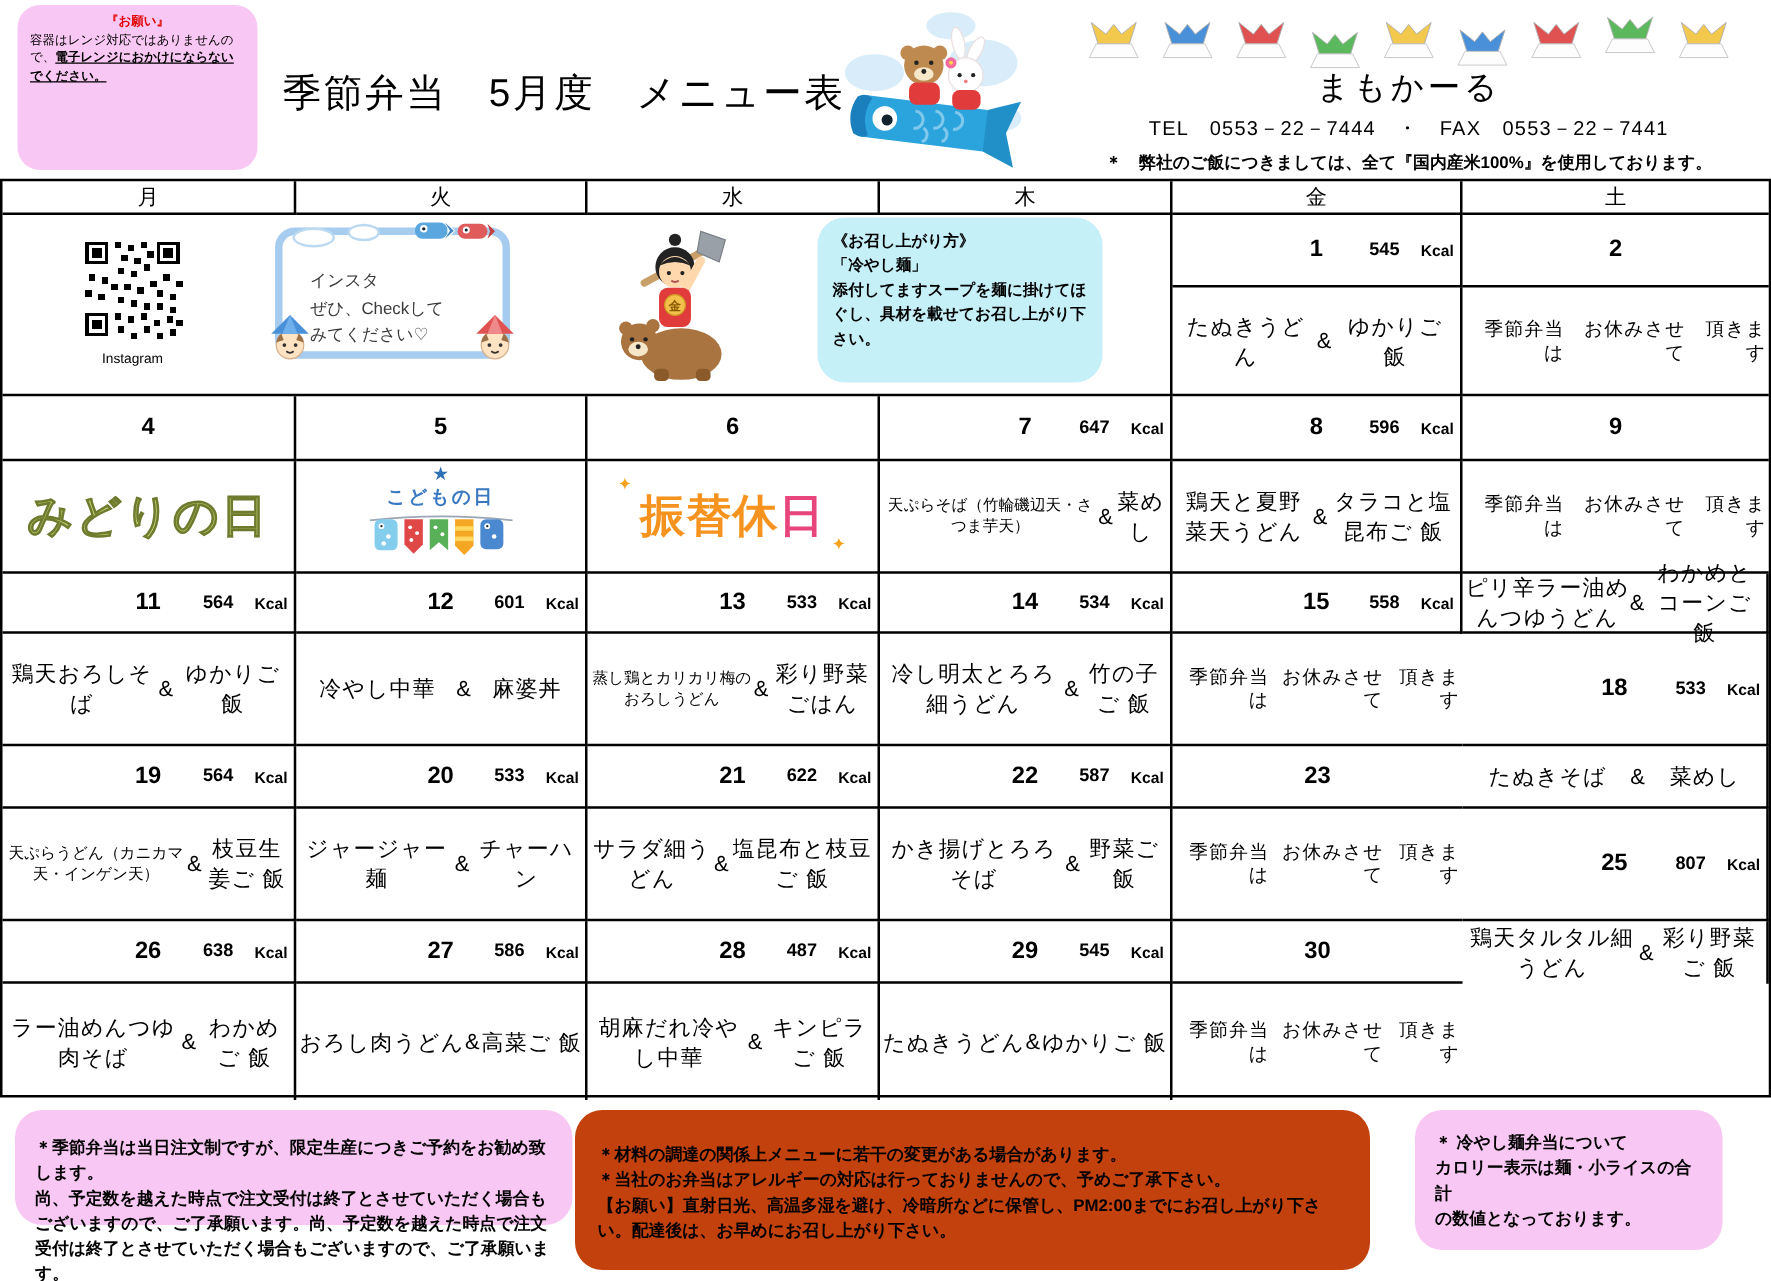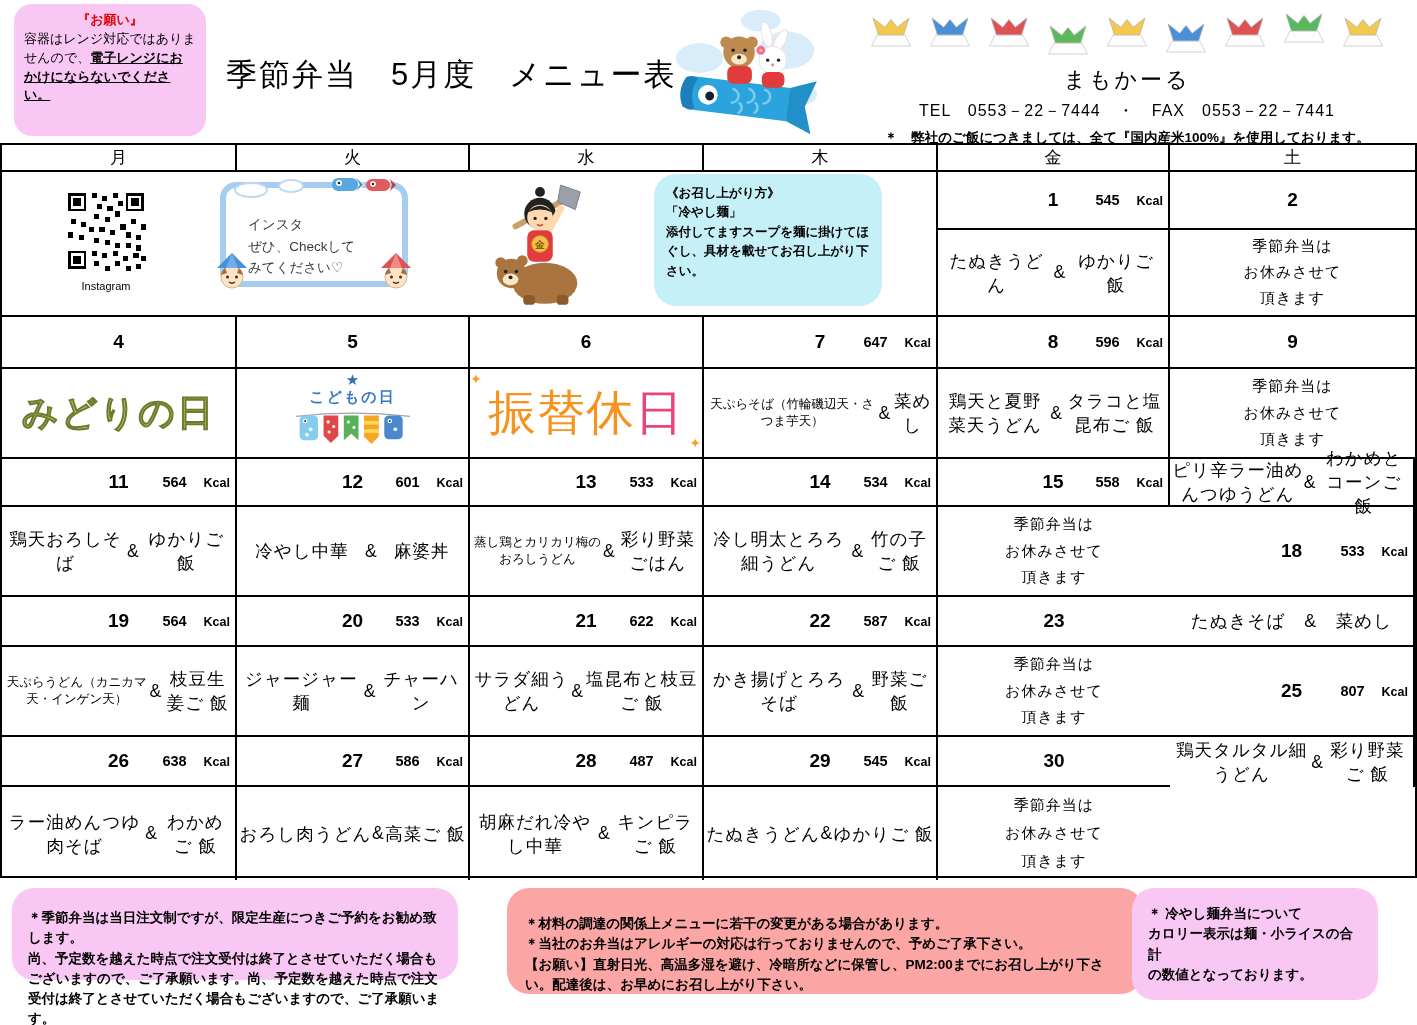--- a/index.html
+++ b/index.html
@@ -7,7 +7,7 @@
   .page{position:relative;width:1417px;height:1025px;background:#fff;overflow:hidden}
 
   
-  .req-note{position:absolute;left:14px;top:4px;width:192px;height:132px;background:#f9c7f3;border-radius:18px;padding:7px 10px;font-size:13px;line-height:1.45}
+  .req-note{position:absolute;left:14px;top:4px;width:192px;height:132px;background:#f9c7f3;border-radius:18px;padding:7px 10px;font-size:10px;line-height:1.45}
   .req-title{text-align:center;color:#e00000;font-weight:bold}
   .req-body{color:#000}
   .req-strong{font-weight:bold;text-decoration:underline}

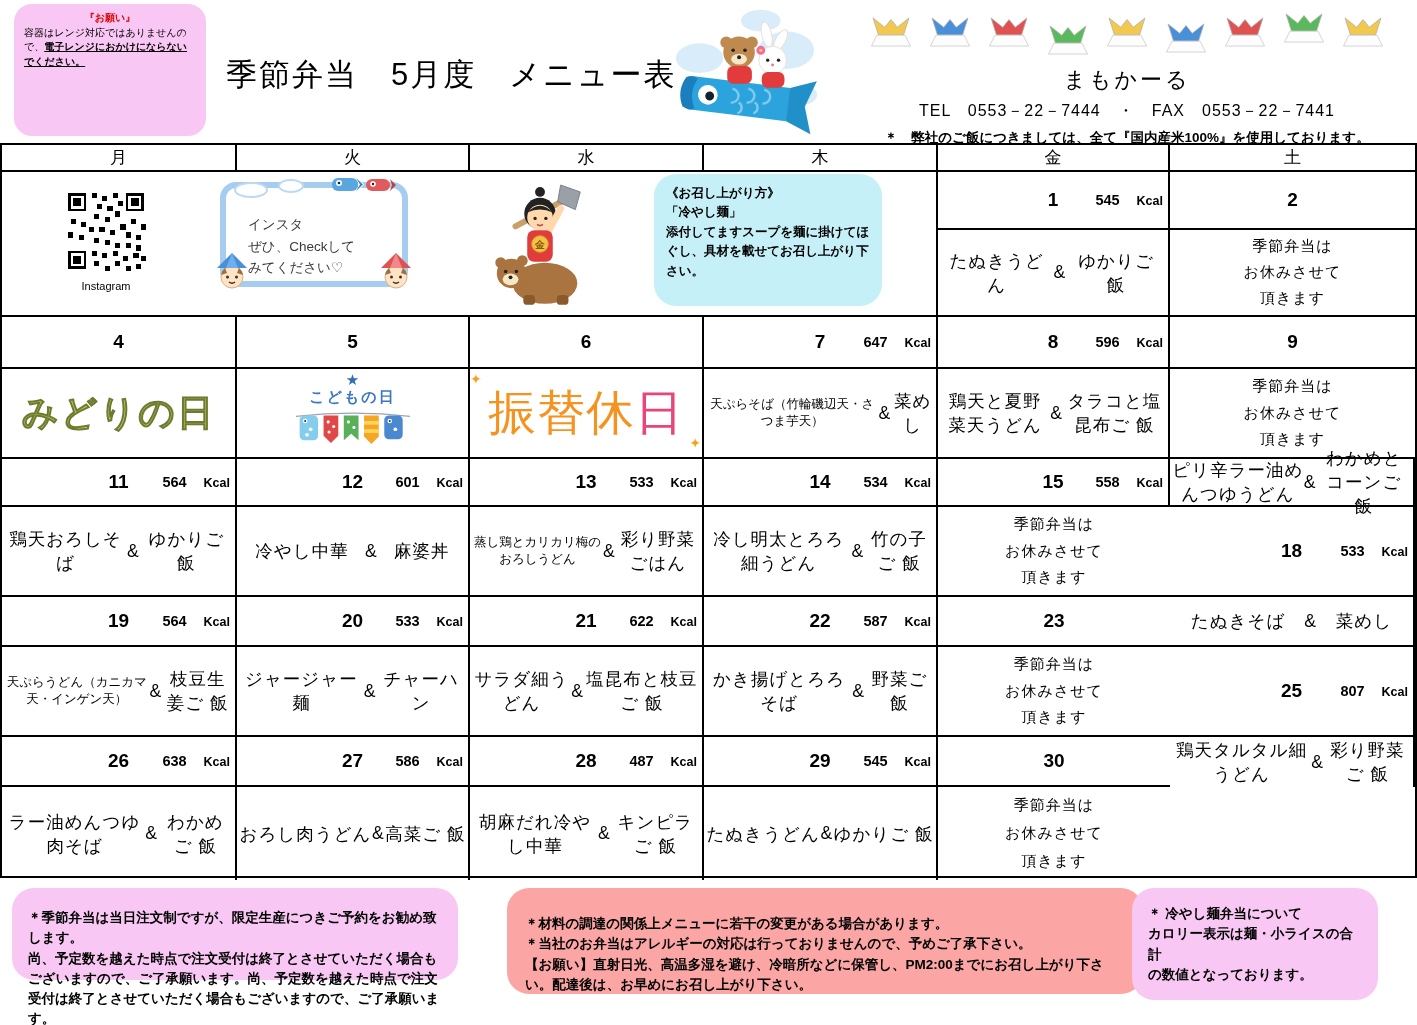--- a/index.html
+++ b/index.html
@@ -15,7 +15,7 @@
   .mascot{position:absolute;left:670px;top:0px}
   .hdr-right{position:absolute;left:862px;top:6px;width:530px;text-align:center}
   .kabuto-row{display:flex;justify-content:space-between;align-items:flex-end;height:46px;padding:0 4px}
-  .company{font-size:22px;letter-spacing:3px;margin-top:13px}
+  .company{font-size:26px;letter-spacing:3px;margin-top:0}
   .telfax{font-size:16px;margin-top:6px;letter-spacing:1px}
   .rice-note{font-size:13.5px;font-weight:bold;margin-top:7px;white-space:nowrap}
 

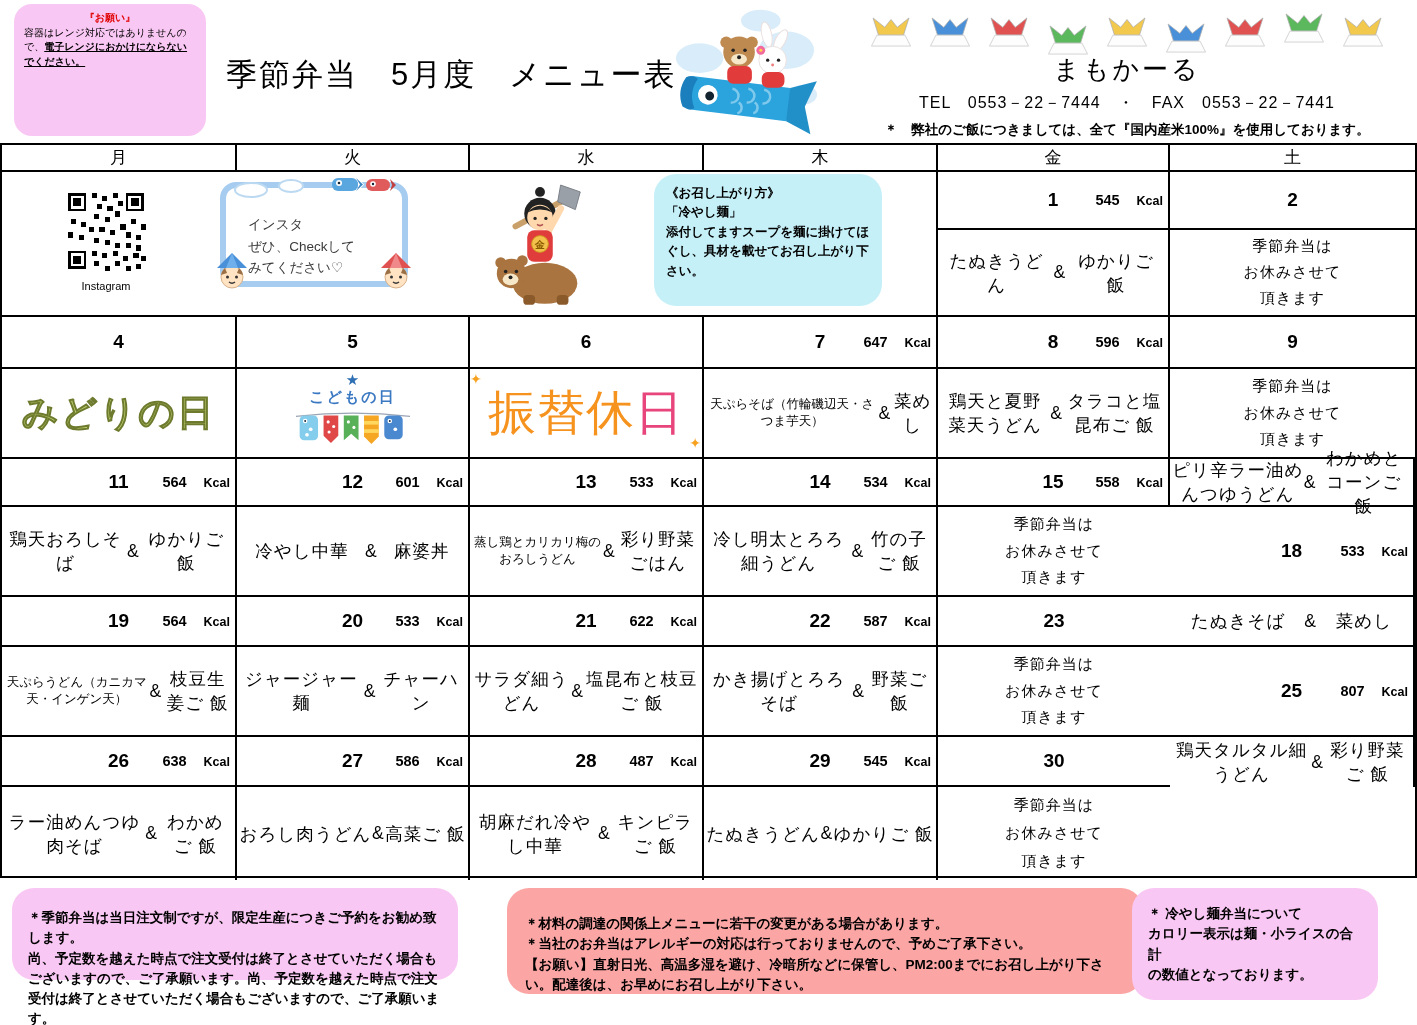--- a/index.html
+++ b/index.html
@@ -35,7 +35,7 @@
   .ku{font-weight:bold;font-size:12.5px}
   .menu{display:flex;justify-content:space-evenly;align-items:center;text-align:center;font-size:17.5px;padding:5px 2px;letter-spacing:1px}
   .menu .sm{font-size:12.5px;letter-spacing:0}
-  .rest{display:flex;flex-direction:column;justify-content:space-evenly;align-items:center;text-align:right;font-size:15px;padding:0 2px;letter-spacing:1px}
+  .rest{display:flex;flex-direction:row;justify-content:space-evenly;align-items:center;text-align:right;font-size:15px;padding:0 2px;letter-spacing:1px}
   .w1merge{grid-row:span 2;grid-column:span 4;position:relative;border-right:2px solid #000;border-bottom:2px solid #000}
 
   

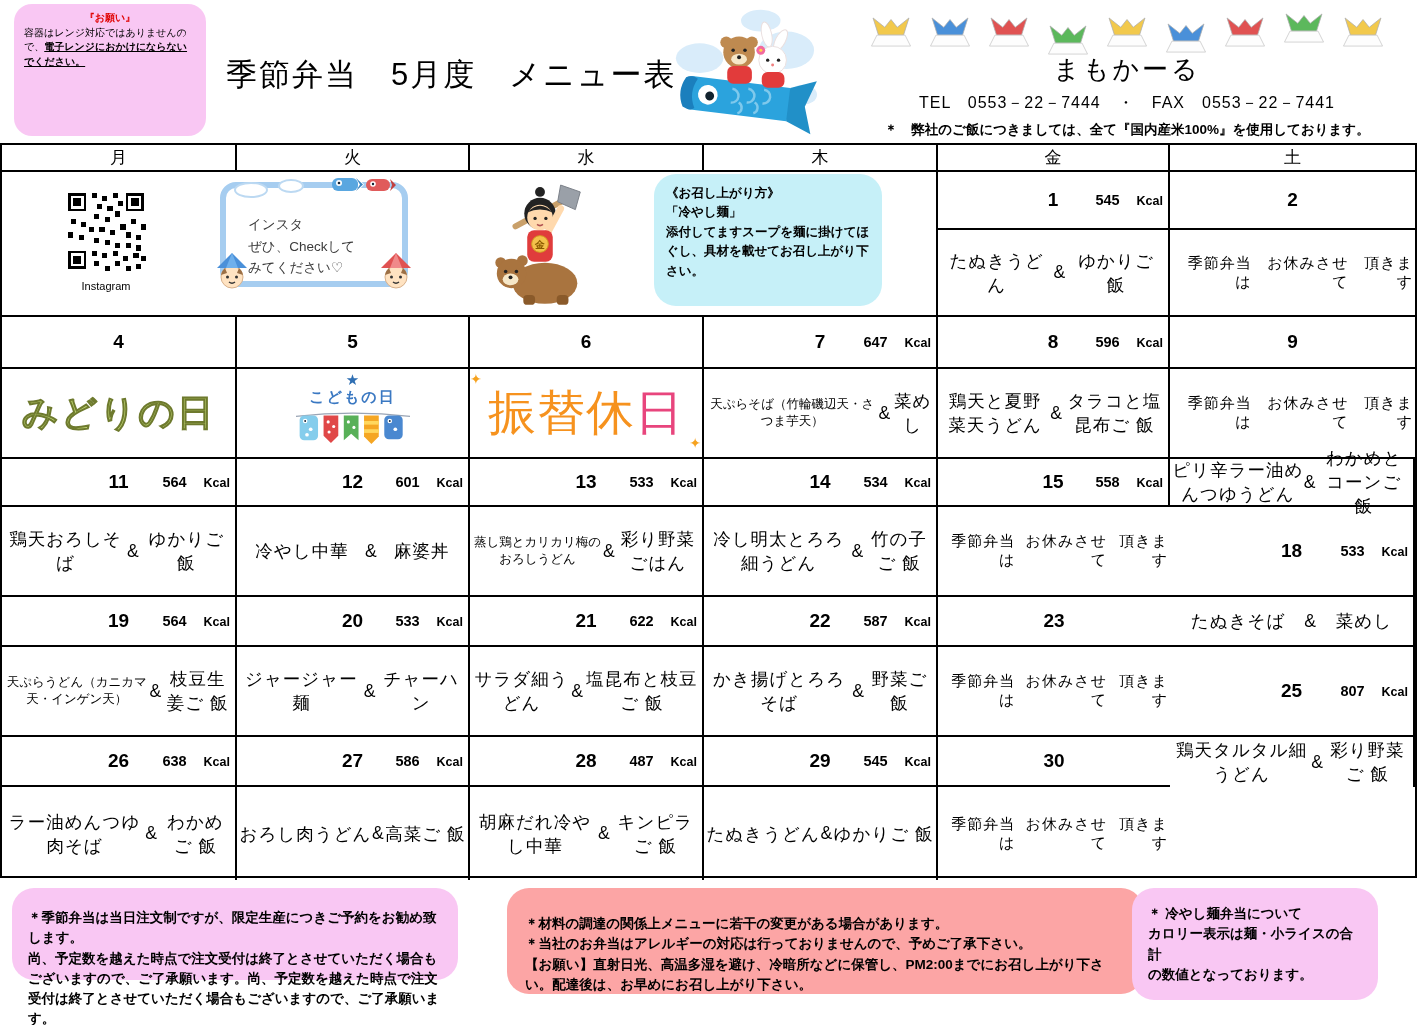--- a/index.html
+++ b/index.html
@@ -53,7 +53,7 @@
   
   .hol{display:flex;align-items:center;justify-content:center;height:100%}
   .midori{font-size:36px;font-weight:normal;letter-spacing:2px;color:#bcd36f;-webkit-text-stroke:2px #6e7a2e}
-  .furikae{position:relative;font-size:48px;font-weight:normal;letter-spacing:1px}
+  .furikae{position:relative;font-size:36px;font-weight:bold;letter-spacing:1px}
   .furikae .p1{color:#f6921e}
   .furikae .p2{color:#e8457d}
   .furikae::before{content:"✦";position:absolute;left:-18px;top:-10px;font-size:14px;color:#f6a21e}

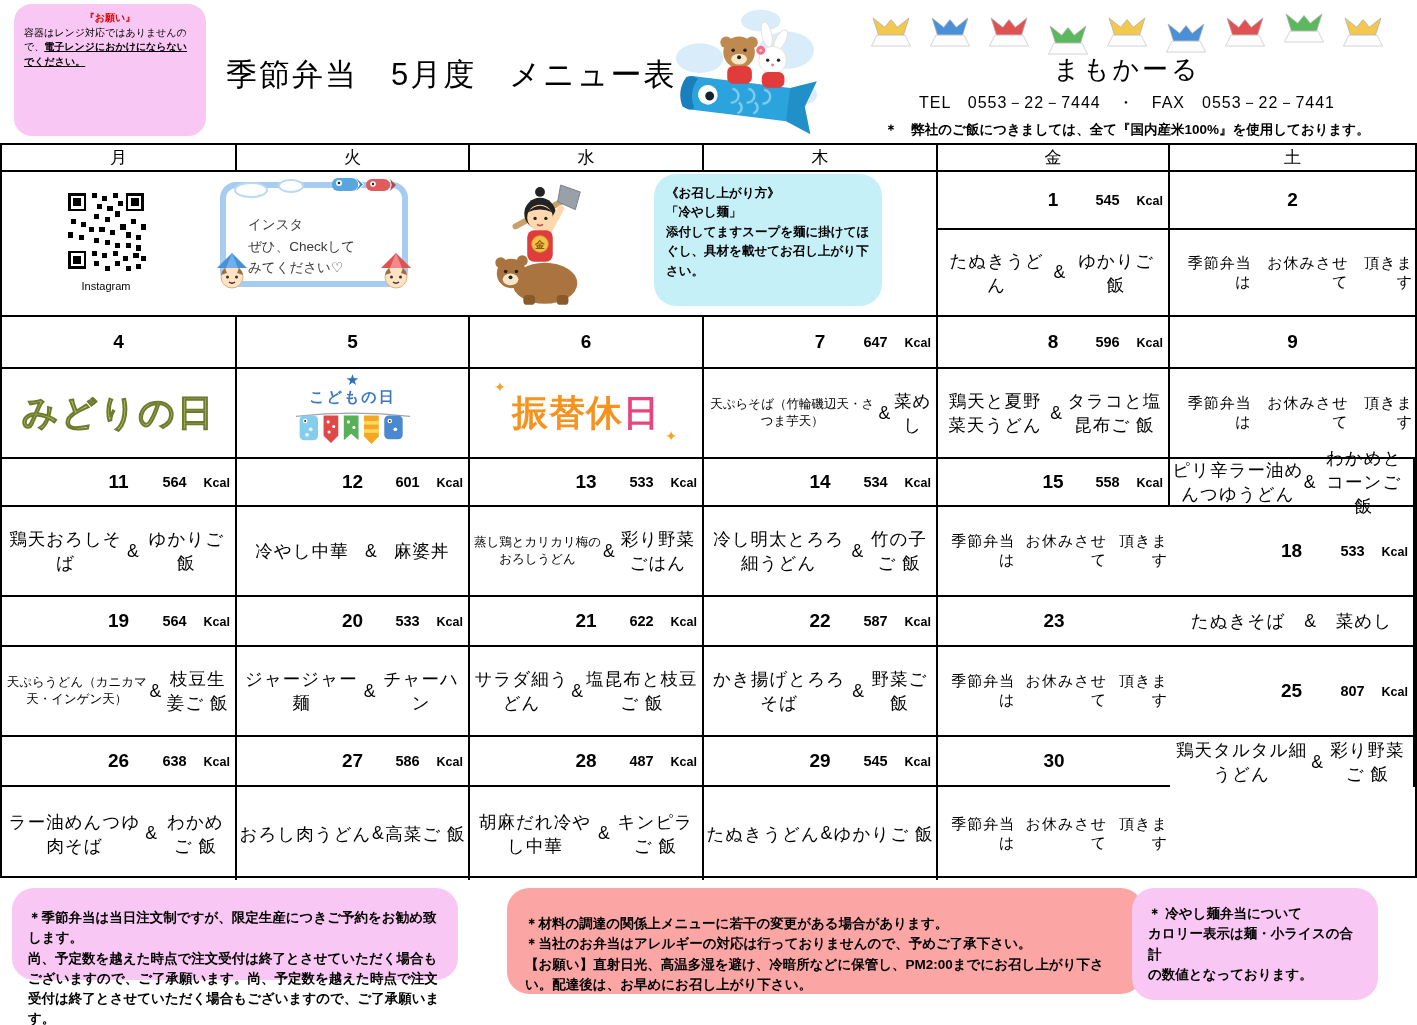--- a/index.html
+++ b/index.html
@@ -65,7 +65,7 @@
   
   .note{position:absolute;border-radius:22px;font-weight:bold;font-size:13.5px;line-height:1.5}
   .note-left{left:12px;top:888px;width:446px;height:92px;background:#f9c7f3;padding:20px 16px 0}
-  .note-mid{left:507px;top:888px;width:636px;height:106px;background:#fca5a5;padding:26px 18px 0}
+  .note-mid{left:460px;top:888px;width:636px;height:128px;background:#c2410c;padding:26px 18px 0}
   .note-right{left:1132px;top:888px;width:246px;height:112px;background:#f9c7f3;padding:16px 16px 0}
 </style>
 </head>

